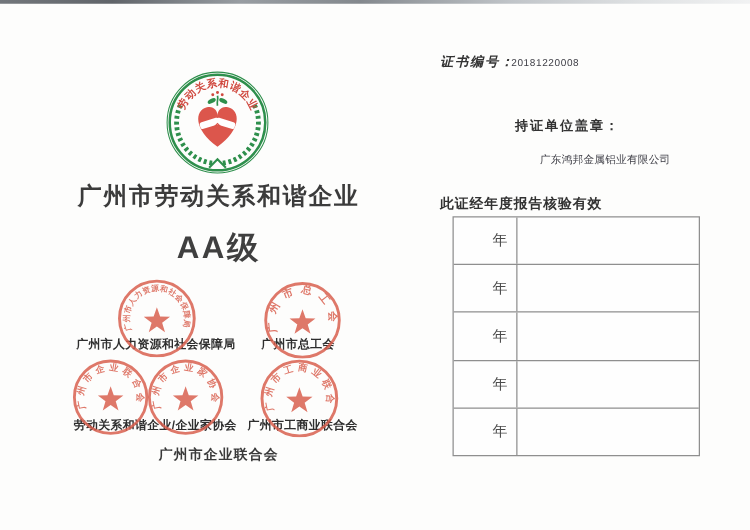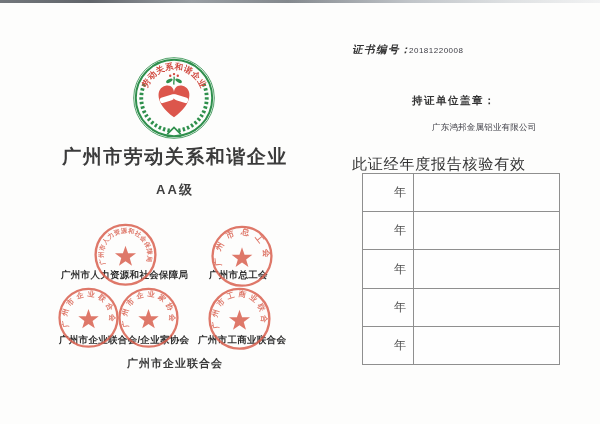--- a/index.html
+++ b/index.html
@@ -64,7 +64,7 @@
   .cert-no-value{left:409px;top:46px;font-size:8px;letter-spacing:.5px;}
   .holder-value{left:432px;top:99px;font-size:8.5px;letter-spacing:.2px;margin-top:23px;}
   .verify-heading{
-    position:absolute;left:352px;top:155px;font-size:15px;font-weight:normal;
+    position:absolute;left:352px;top:155px;font-size:11px;font-weight:bold;
     color:#323232;letter-spacing:.8px;
   }
   .verify-table{

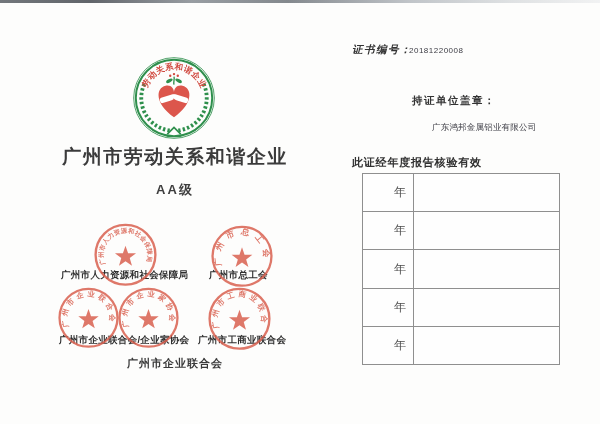--- a/index.html
+++ b/index.html
@@ -26,7 +26,7 @@
   }
   .cert-grade{
     position:absolute;left:40px;top:181px;width:270px;
-    text-align:center;font-size:13px;font-weight:bold;color:#3f3f3f;
+    text-align:center;font-size:25px;font-weight:bold;color:#3f3f3f;
     letter-spacing:2px;
   }
   .issuer-label{

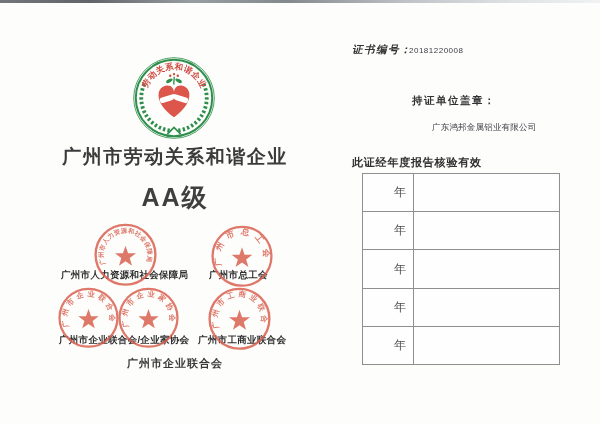--- a/index.html
+++ b/index.html
@@ -120,7 +120,7 @@
 
   <div class="issuer-label lbl-1">广州市人力资源和社会保障局</div>
   <div class="issuer-label lbl-2">广州市总工会</div>
-  <div class="issuer-label lbl-3">广州市企业联合会/企业家协会</div>
+  <div class="issuer-label lbl-3">劳动关系和谐企业/企业家协会</div>
   <div class="issuer-label lbl-4">广州市工商业联合会</div>
   <div class="issue-date">广州市企业联合会</div>
 

